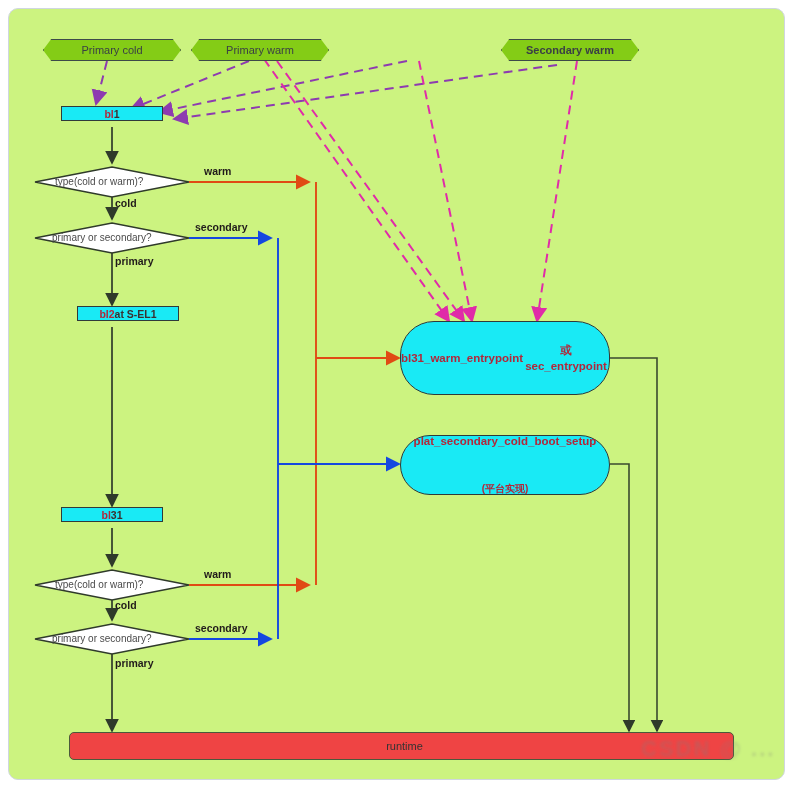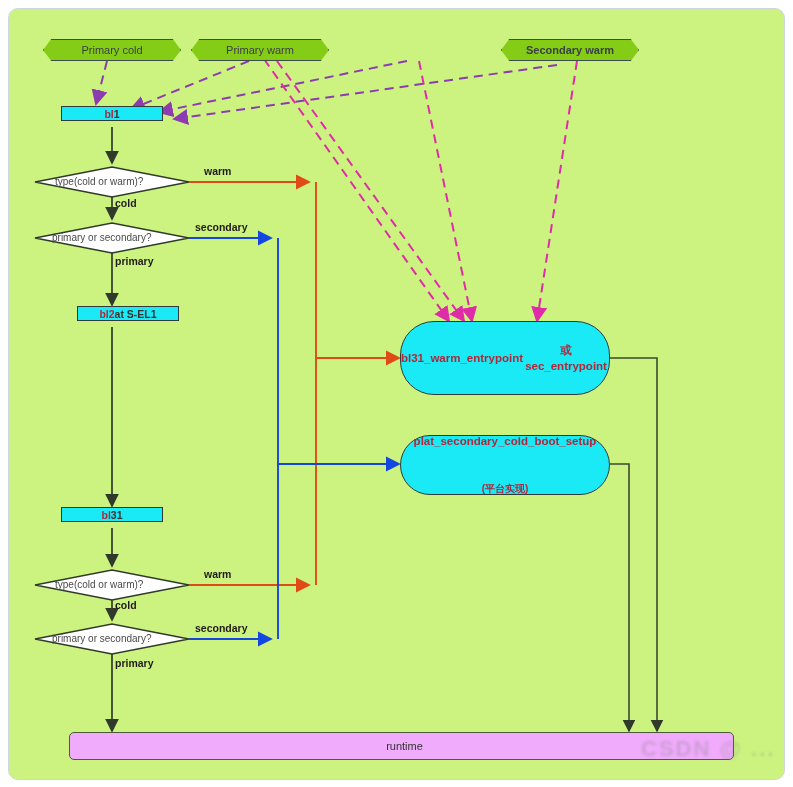--- a/index.html
+++ b/index.html
@@ -24,7 +24,7 @@
                  white-space:nowrap;pointer-events:none;}
   .edge-label{position:absolute;font-size:10.5px;font-weight:bold;color:#201a1a;
               white-space:nowrap;}
-  .runtime{position:absolute;background:#f0abfc;border:1.6px solid #4a5a3a;
+  .runtime{position:absolute;background:#ef4444;border:1.6px solid #4a5a3a;
            border-radius:5px;font-size:11px;color:#333;padding-left:6px;}
   .watermark{position:absolute;opacity:.30;filter:blur(1.4px);
              font-size:22px;font-weight:bold;color:#7d7d7d;letter-spacing:2px;

